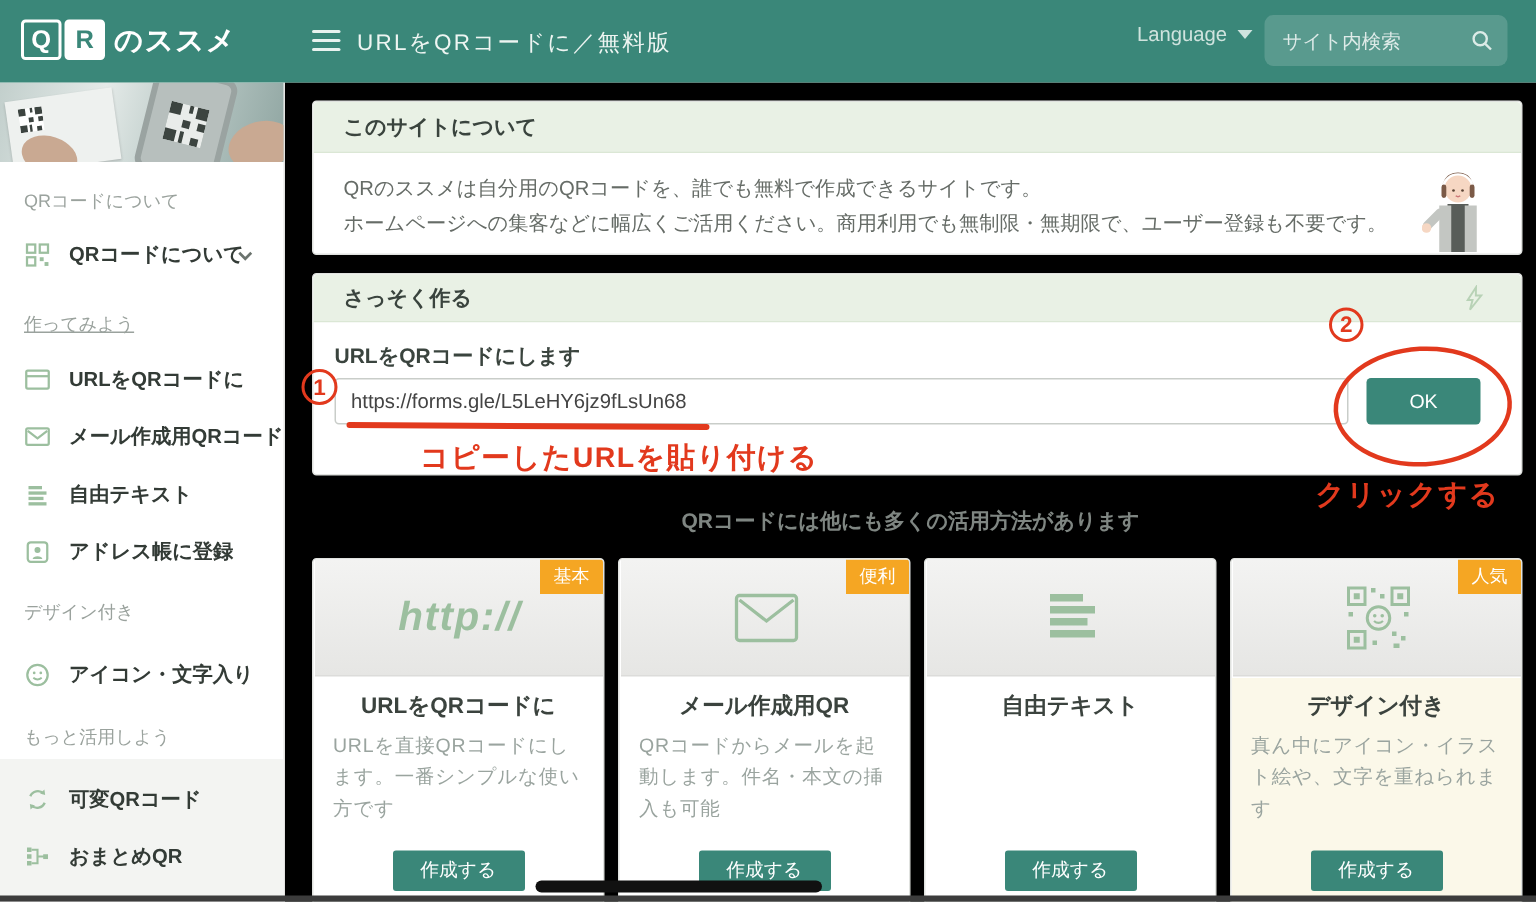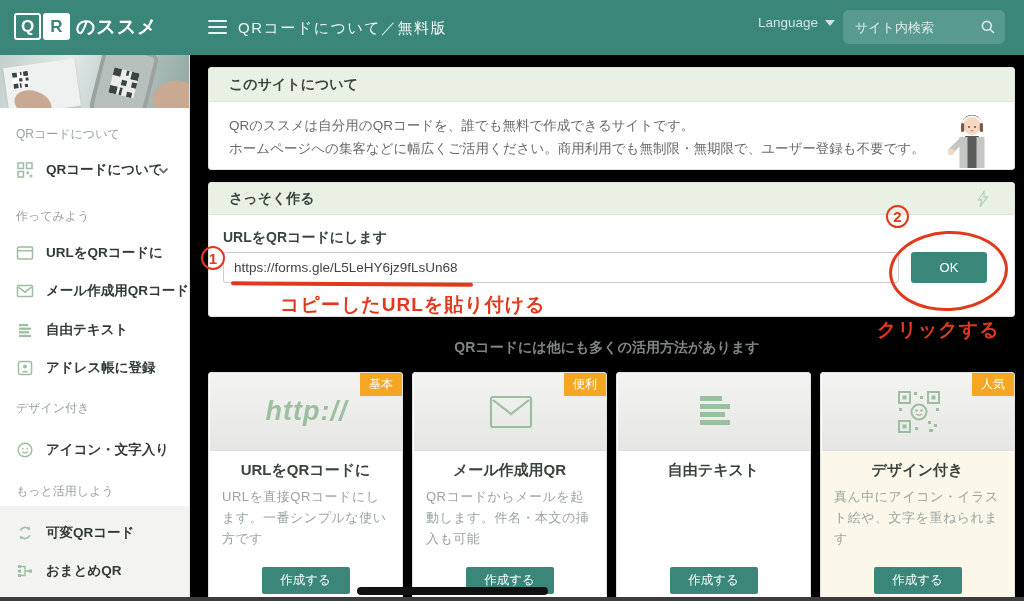--- a/index.html
+++ b/index.html
@@ -80,7 +80,7 @@
       <i></i>
       <i></i>
     </div>
-  <div class="header-title">QRコードについて／無料版</div>
+  <div class="header-title">URLをQRコードに／無料版</div>
   <div class="lang">
     <span>Language</span>
     <span class="caret-down"></span>

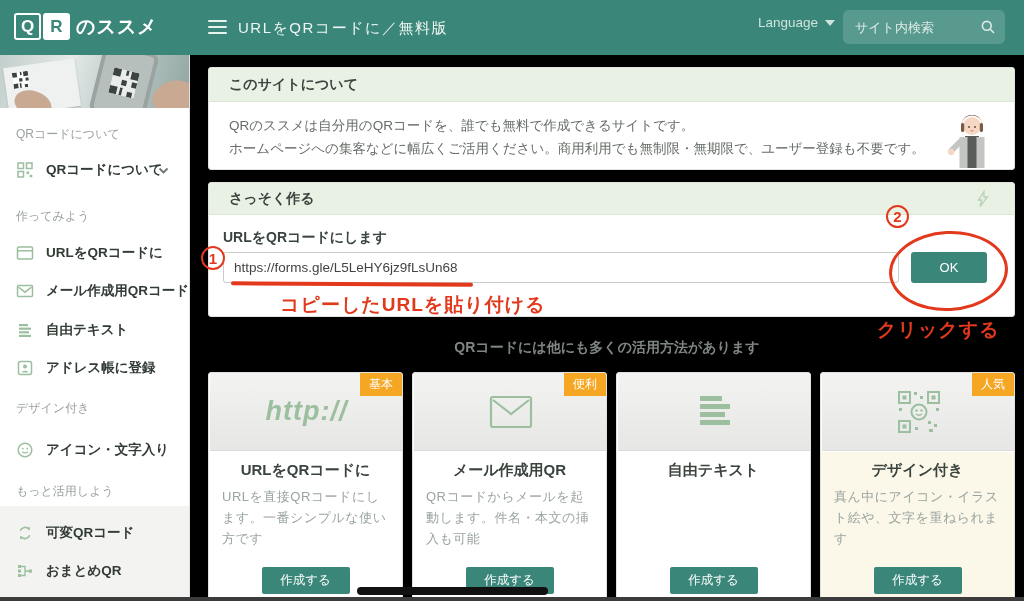--- a/index.html
+++ b/index.html
@@ -132,7 +132,7 @@
     </svg>
   </div>
 
-  <div class="side-label" style="top:153px;">作ってみよう</div>
+  <div class="side-label" style="top:153px;text-decoration:underline;">作ってみよう</div>
 
   <div class="side-item" style="top:186px;">
     <svg class="icn" width="18" height="18" viewBox="0 0 18 18">

